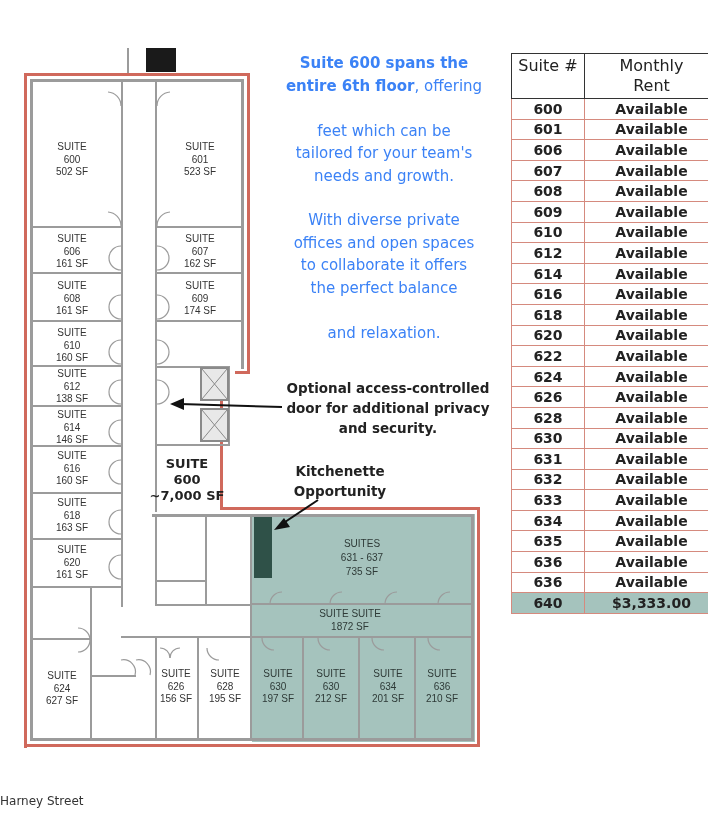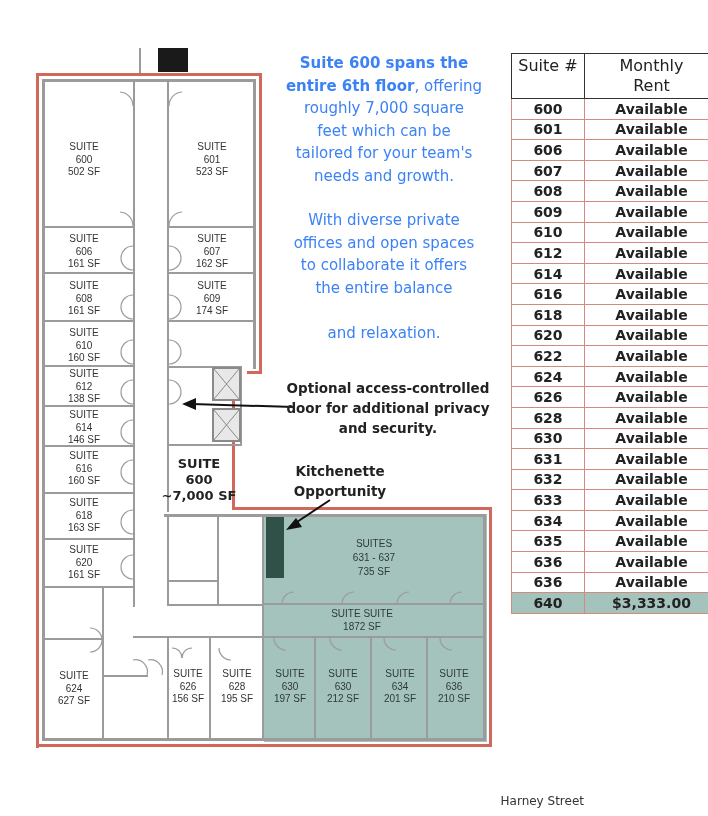--- a/index.html
+++ b/index.html
@@ -179,7 +179,7 @@
 <div class="desc" style="left:268px;top:52px;width:232px;">
   <b>Suite 600 spans the</b><br>
   <b>entire 6th floor</b><span>, offering</span><br>
-  <span>roughly 7,000 square</span><br>
+  <br>
   <span>feet which can be</span><br>
   <span>tailored for your team's</span><br>
   <span>needs and growth.</span>

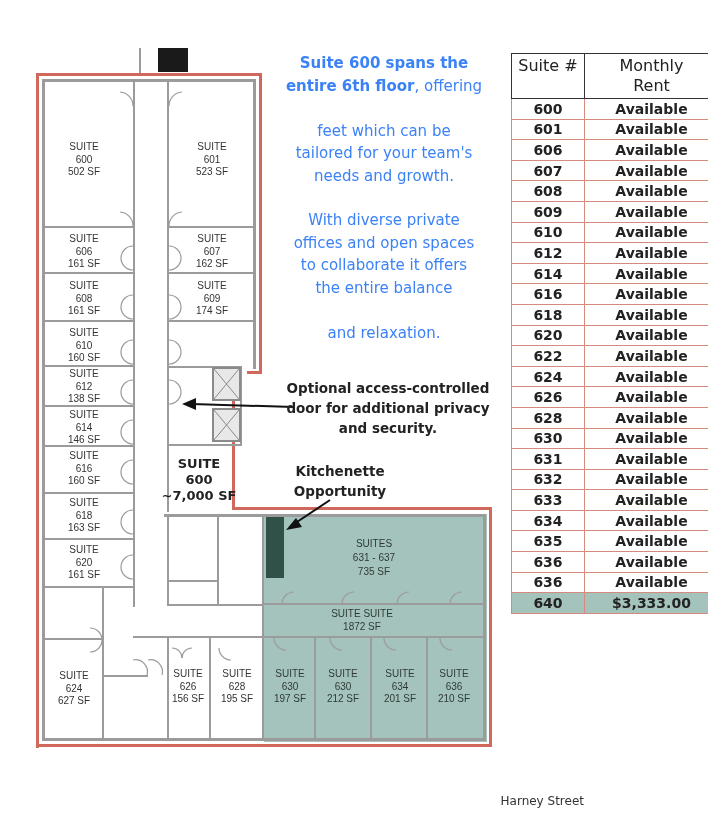--- a/index.html
+++ b/index.html
@@ -6,7 +6,7 @@
   body { width: 708px; height: 816px; position: relative; overflow: hidden; font-family: "DejaVu Sans", sans-serif; color: #222; }
 
   
-  .plan { position: absolute; left: 0; top: 0; width: 500px; height: 760px; margin-left: 12px; }
+  .plan { position: absolute; left: 0; top: 0; width: 500px; height: 760px; }
   .wall { position: absolute; background: #9b9b9b; }
   .outline { position: absolute; background: #d0695c; }
   .room-label { position: absolute; font-family: "Liberation Sans", sans-serif; font-size: 10px; line-height: 12.5px; text-align: center; color: #333; transform: translateX(-50%); white-space: nowrap; }

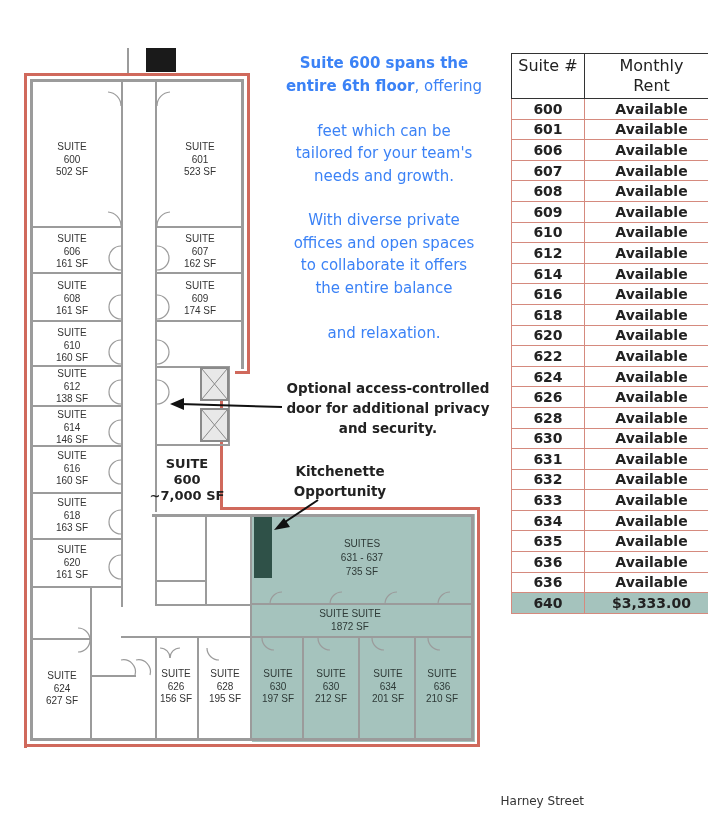--- a/index.html
+++ b/index.html
@@ -189,7 +189,7 @@
   <span>With diverse private</span><br>
   <span>offices and open spaces</span><br>
   <span>to collaborate it offers</span><br>
-  <span>the entire balance</span><br>
+  <span>the perfect balance</span><br>
   <br>
   <span>and relaxation.</span>
 </div>

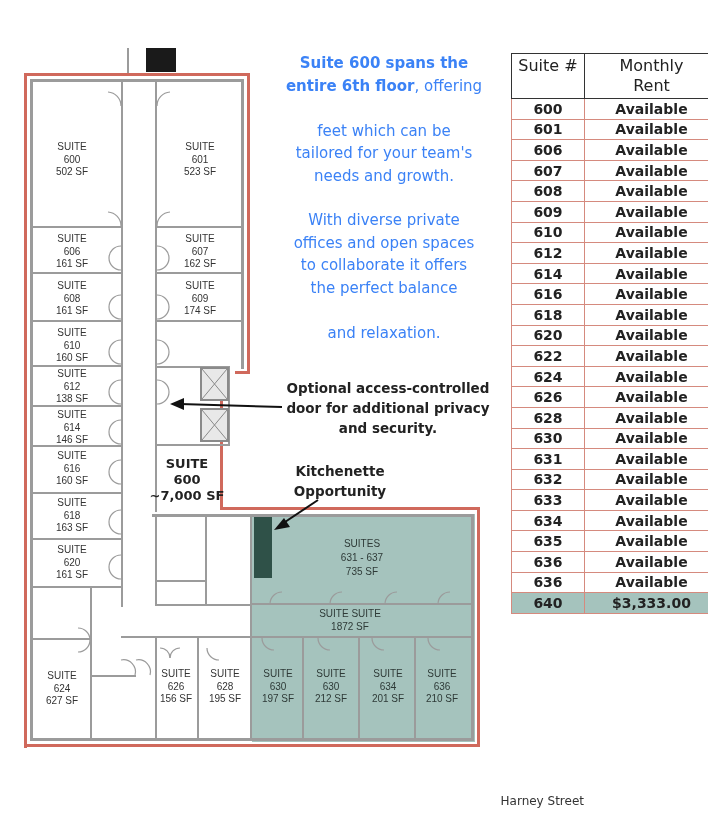--- a/index.html
+++ b/index.html
@@ -22,7 +22,7 @@
   .desc { position: absolute; font-family: "DejaVu Sans", sans-serif; font-size: 15px; line-height: 22.5px; text-align: center; color: #3b82f6; }
   .desc b { font-weight: bold; }
   .callout { position: absolute; font-family: "DejaVu Sans", sans-serif; font-weight: bold; font-size: 13.5px; line-height: 20px; text-align: center; color: #222; }
-  .street { position: absolute; left: 0; width: 584px; top: 794px; text-align: right; font-family: "DejaVu Sans", sans-serif; font-size: 12px; color: #333; }
+  .street { position: absolute; left: 0; width: 584px; top: 794px; text-align: left; font-family: "DejaVu Sans", sans-serif; font-size: 12px; color: #333; }
 
   
   .rent-table { position: absolute; left: 511px; top: 53px; width: 208px; border-collapse: collapse; font-family: "DejaVu Sans", sans-serif; }

